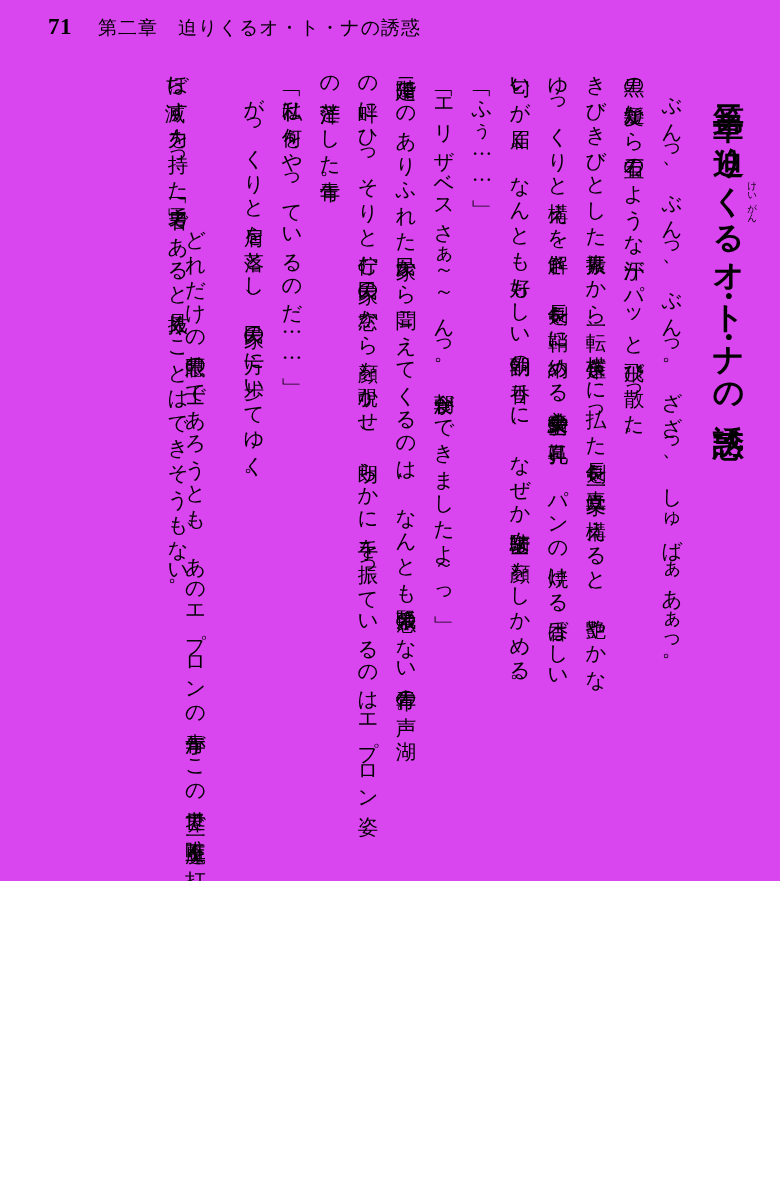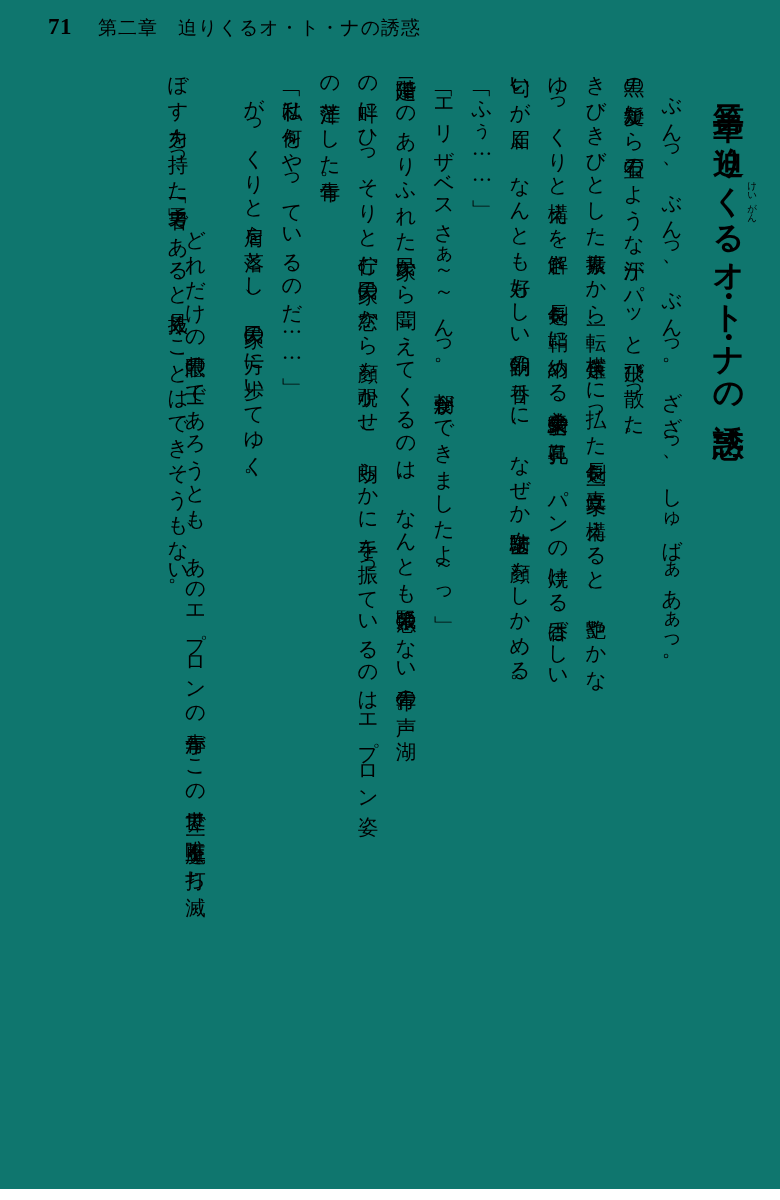--- a/index.html
+++ b/index.html
@@ -10,8 +10,8 @@
   .page {
     position: relative;
     width: 780px;
-    height: 1189px;
-    background: #0f766e;
+    height: 881px;
+    background: #d946ef;
     overflow: hidden;
     font-family: "DejaVu Serif", "Liberation Serif", serif;
     color: #000000;

